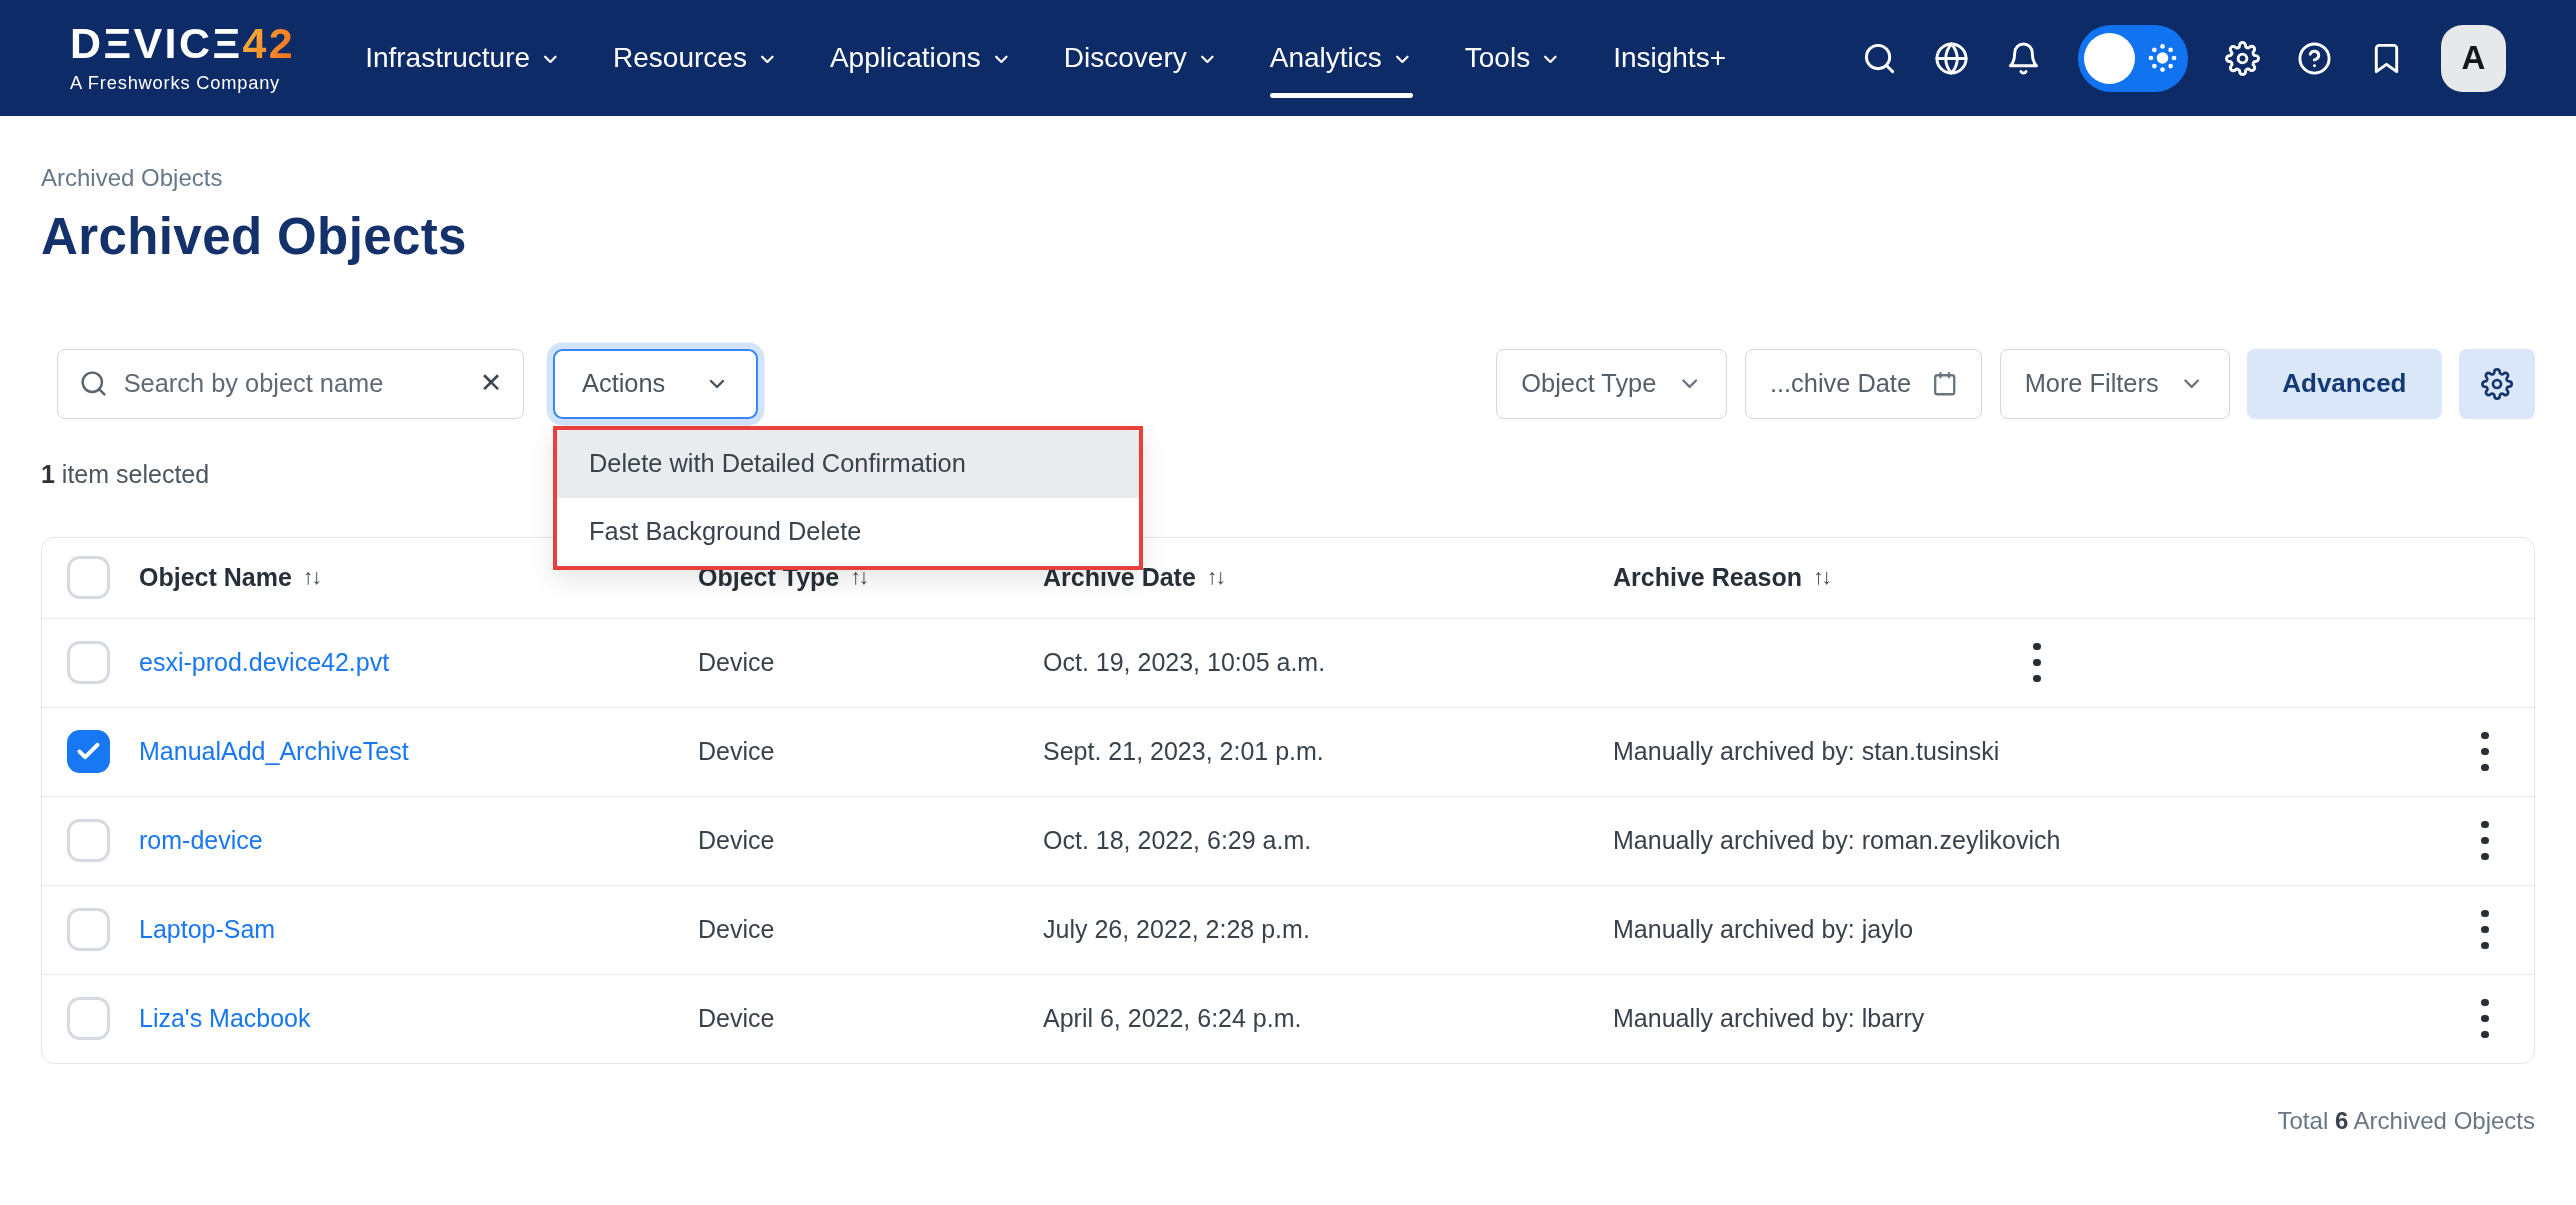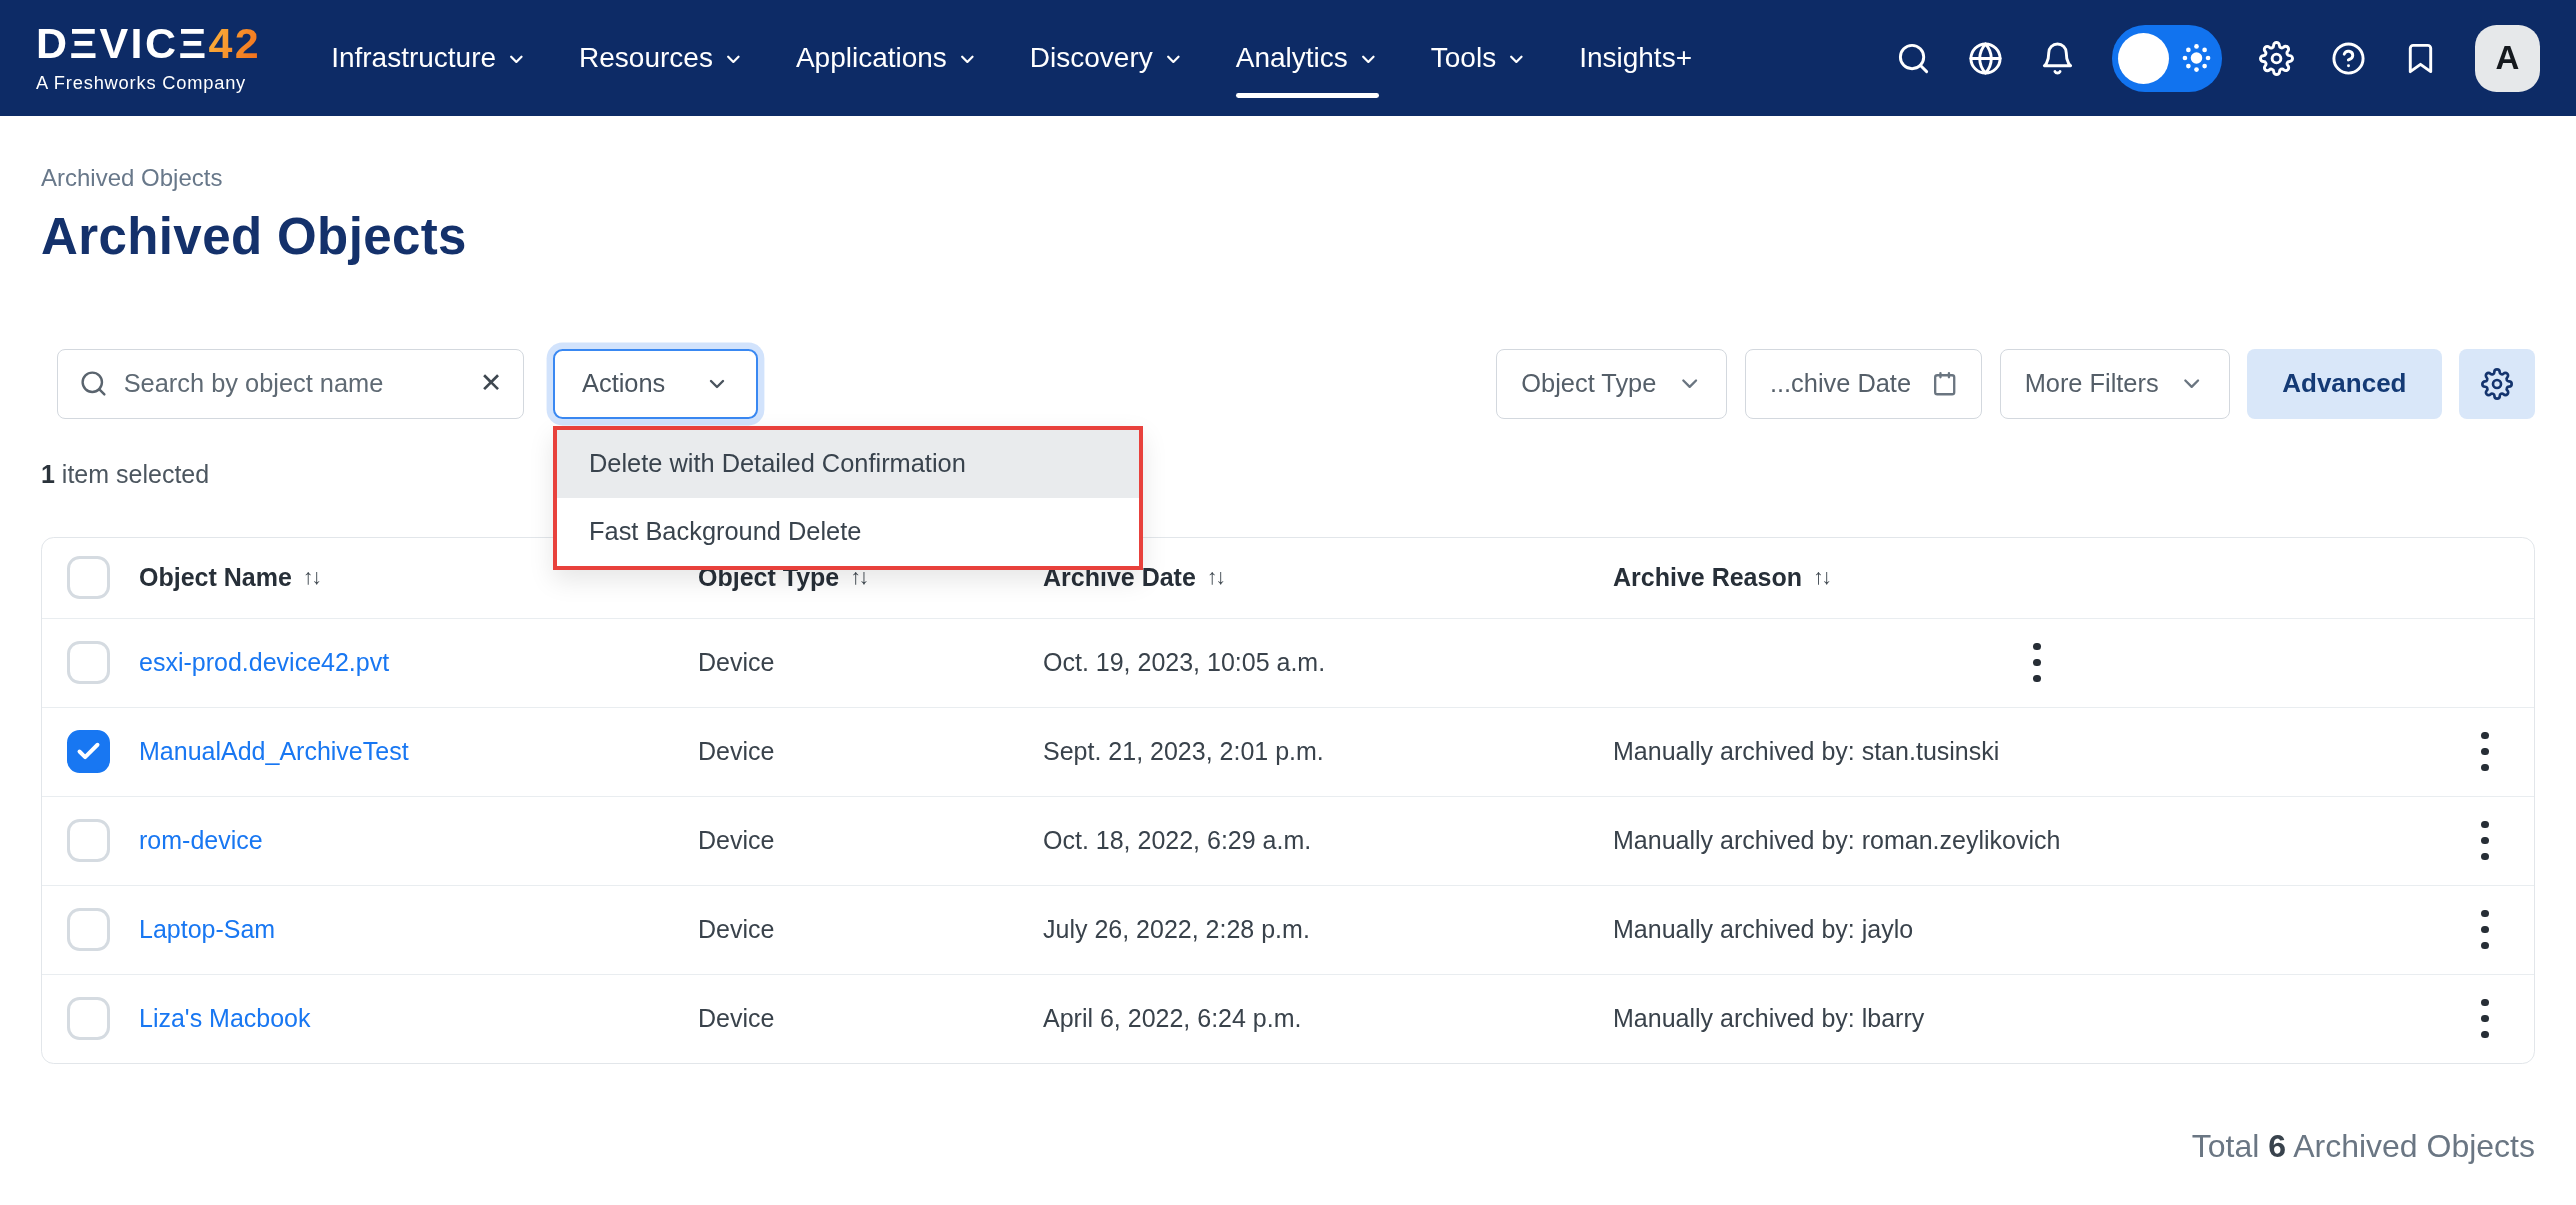--- a/index.html
+++ b/index.html
@@ -7,7 +7,7 @@
     font-family:"Liberation Sans", sans-serif; }
 
   
-  .navbar { height:116px; background:#0D2B66; display:flex; align-items:center; padding:0 36px; }
+  .navbar { height:116px; background:#0D2B66; display:flex; align-items:center; padding:0 70px; }
   .logo { display:flex; flex-direction:column; cursor:pointer; }
   .logo-line { font-size:43px; font-weight:700; color:#ffffff; letter-spacing:2.4px; line-height:1; }
   .logo-accent { background:linear-gradient(115deg,#FBB03B 10%,#F2711C 90%);

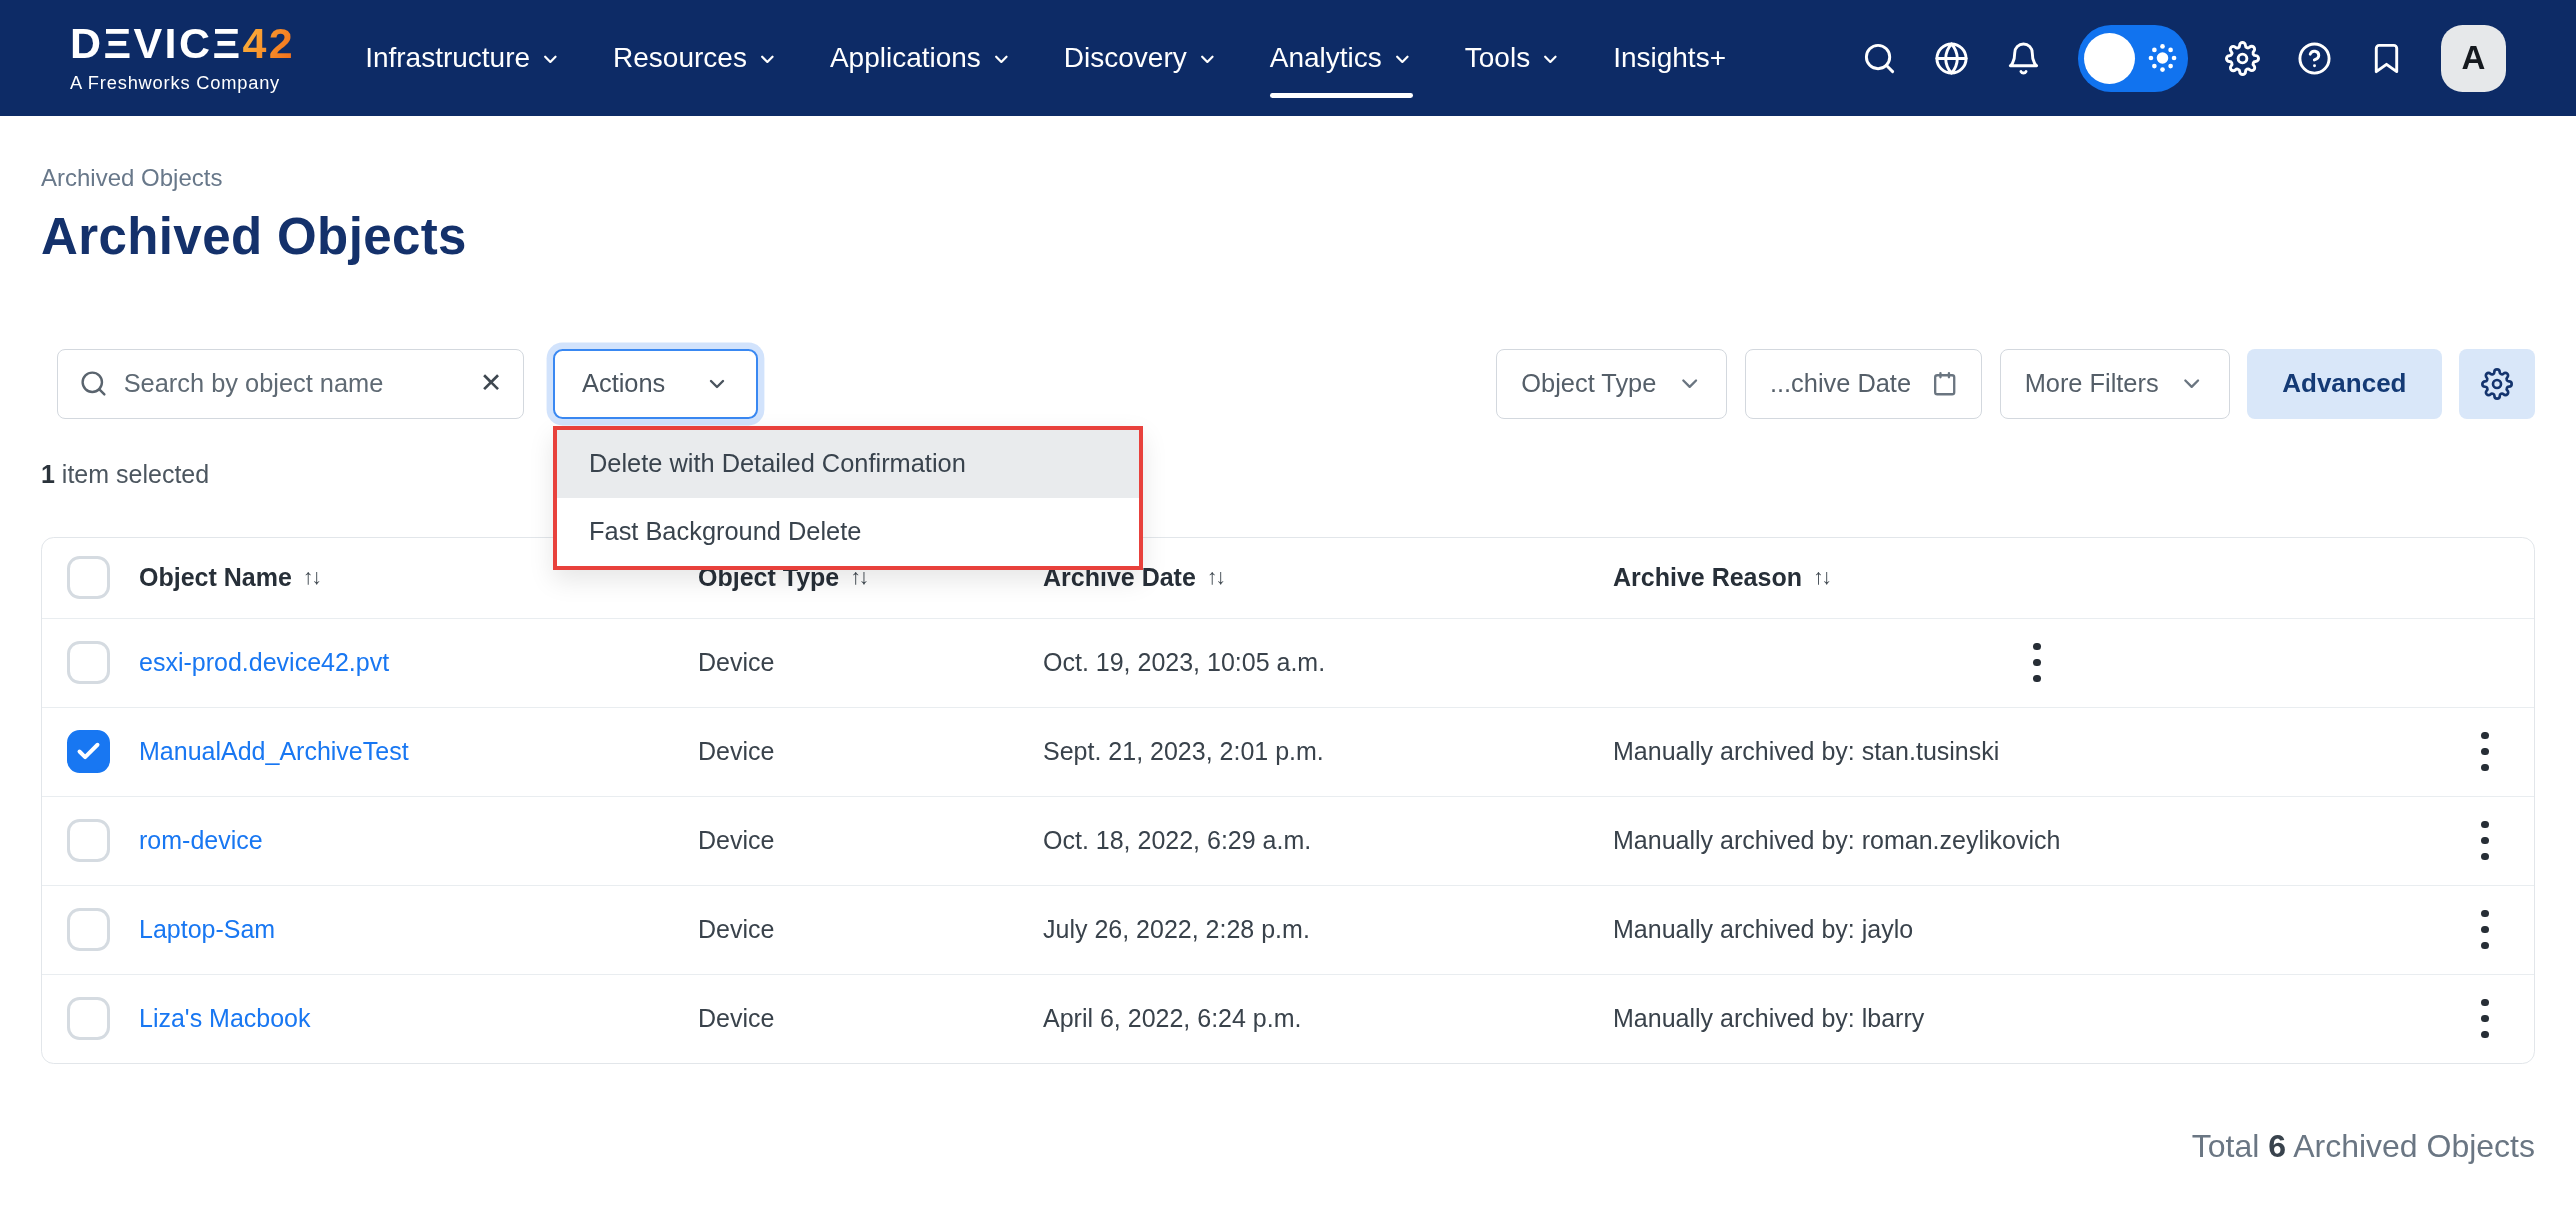--- a/index.html
+++ b/index.html
@@ -106,7 +106,7 @@
     justify-self:center; cursor:pointer; padding:8px; }
   .kebab i { width:7.2px; height:7.2px; border-radius:50%; background:#272E36; }
 
-  .footer-total { margin-top:64px; text-align:right; font-size:32px; color:#6A7683; }
+  .footer-total { margin-top:43px; text-align:right; font-size:24px; color:#6A7683; }
   .footer-total b { color:#39434D; }
 </style>
 </head>

